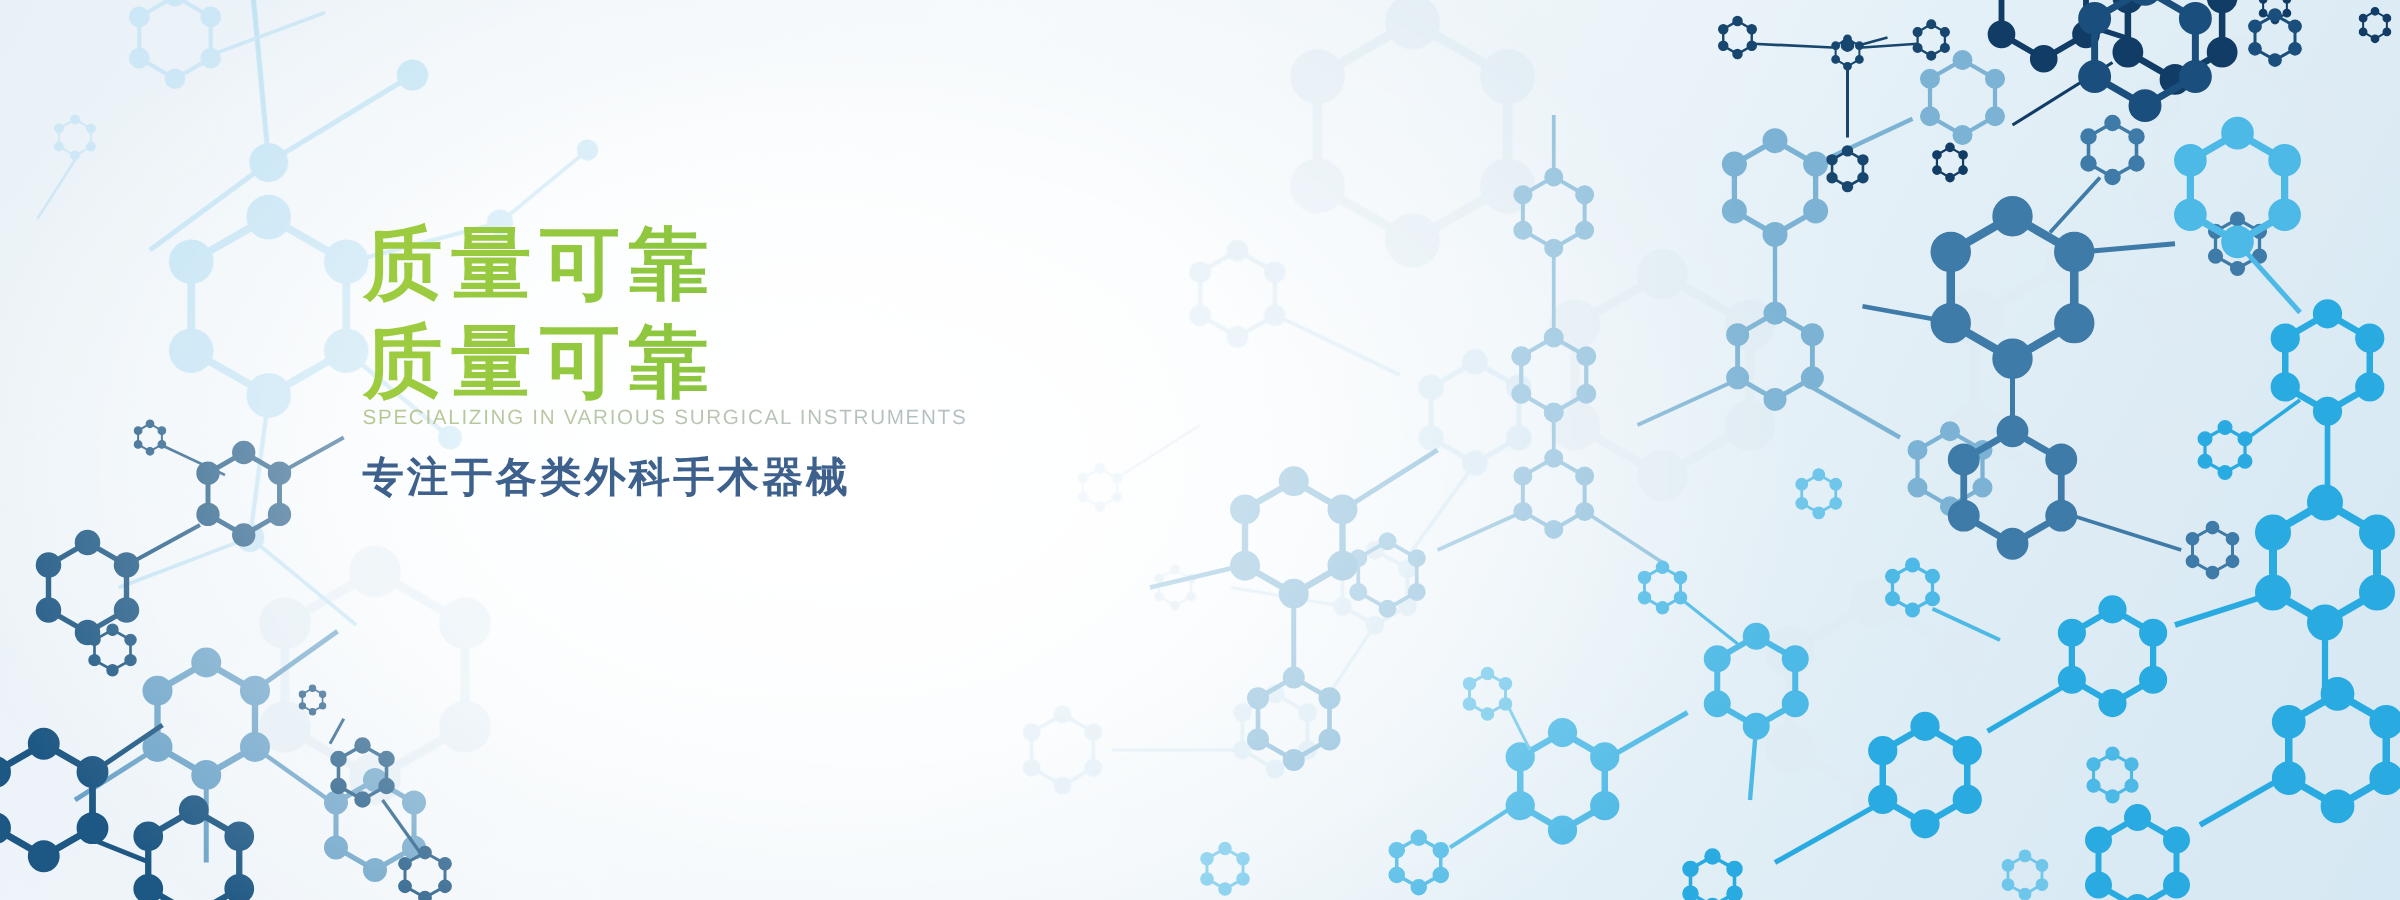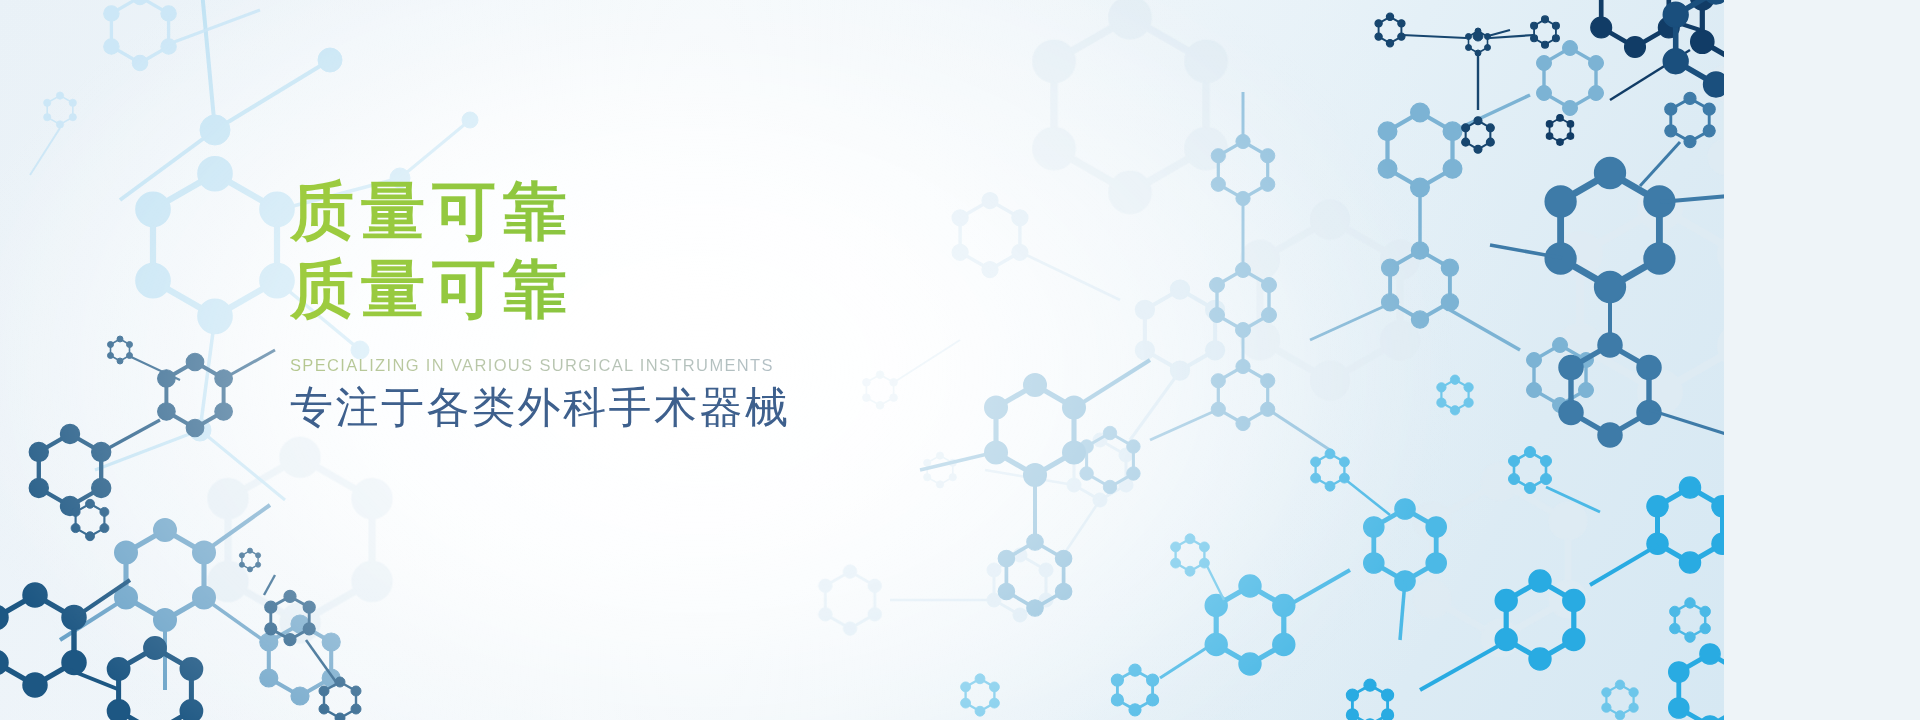--- a/index.html
+++ b/index.html
@@ -9,7 +9,7 @@
     background:#eef4f8;
   }
   #banner{
-    position:relative;width:1724px;height:720px;overflow:hidden;
+    position:relative;width:1920px;height:720px;overflow:hidden;
     background:
       radial-gradient(ellipse 900px 620px at 640px 360px, #ffffff 0%, #fbfdfe 28%, rgba(243,248,251,0.75) 52%, rgba(235,243,248,0.25) 78%, rgba(230,240,247,0) 100%),
       linear-gradient(118deg, #e9f1f7 0%, #eef4f9 18%, #f4f8fb 34%, #f0f6fa 50%, #e4f0f7 68%, #dcebf4 84%, #d6e8f3 100%);

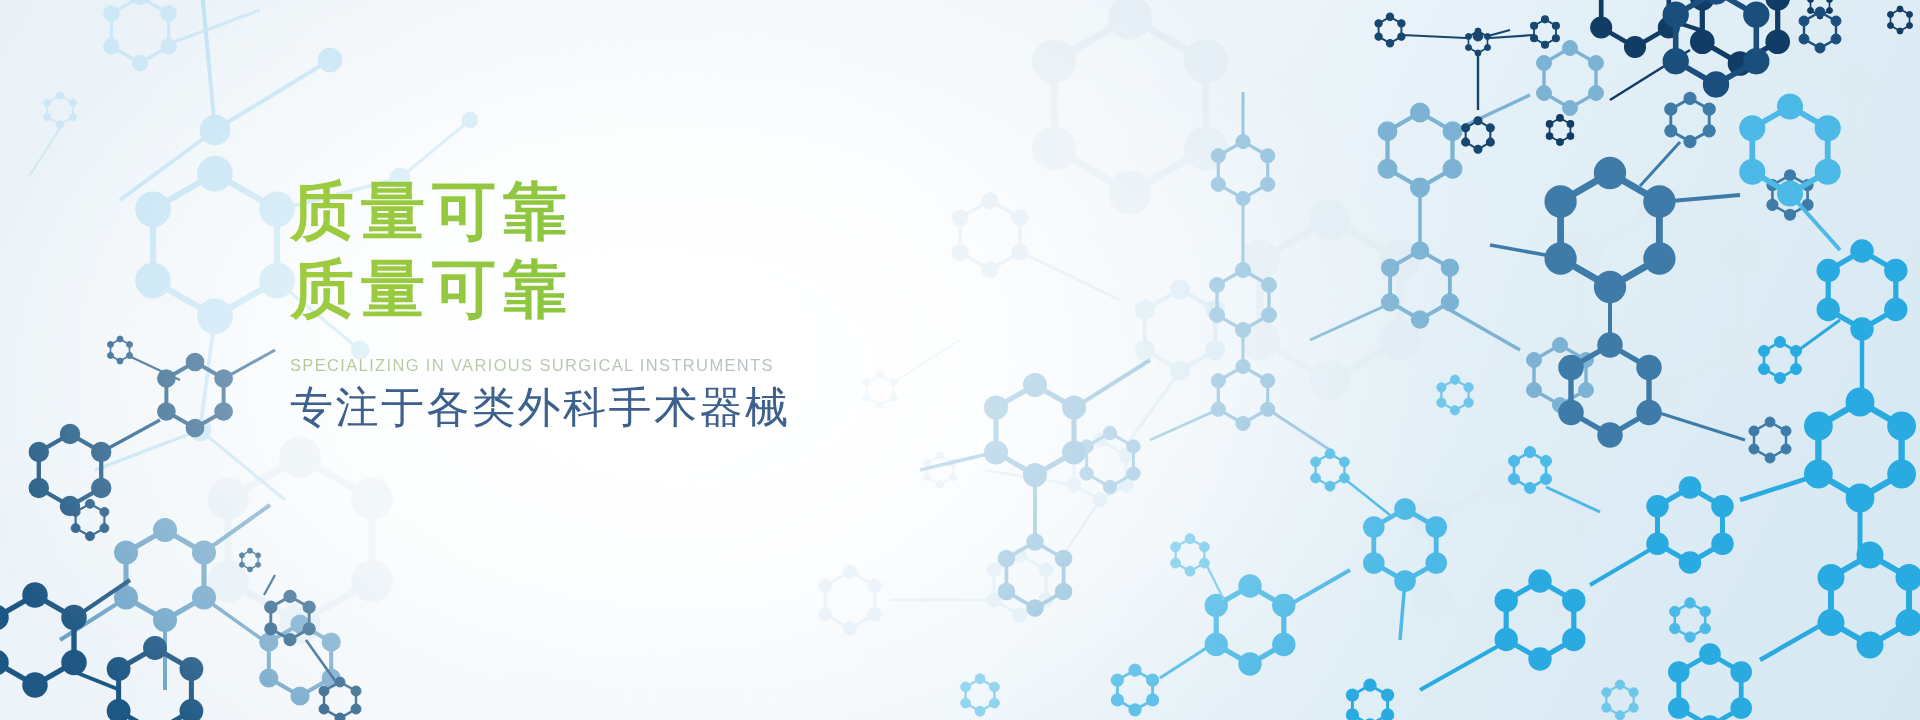--- a/index.html
+++ b/index.html
@@ -25,7 +25,7 @@
   }
   #h2line{margin-top:6px;}
   #eng{
-    margin-top:31px;font-size:16.5px;letter-spacing:1.35px;white-space:nowrap;
+    font-size:16.5px;letter-spacing:1.35px;white-space:nowrap;
     background:linear-gradient(90deg,#b4c78e 0%,#b9c8a0 16%,#b7c4b2 38%,#b2bfc4 62%,#aebbc6 100%);
     -webkit-background-clip:text;background-clip:text;color:transparent;
     -webkit-text-fill-color:transparent;

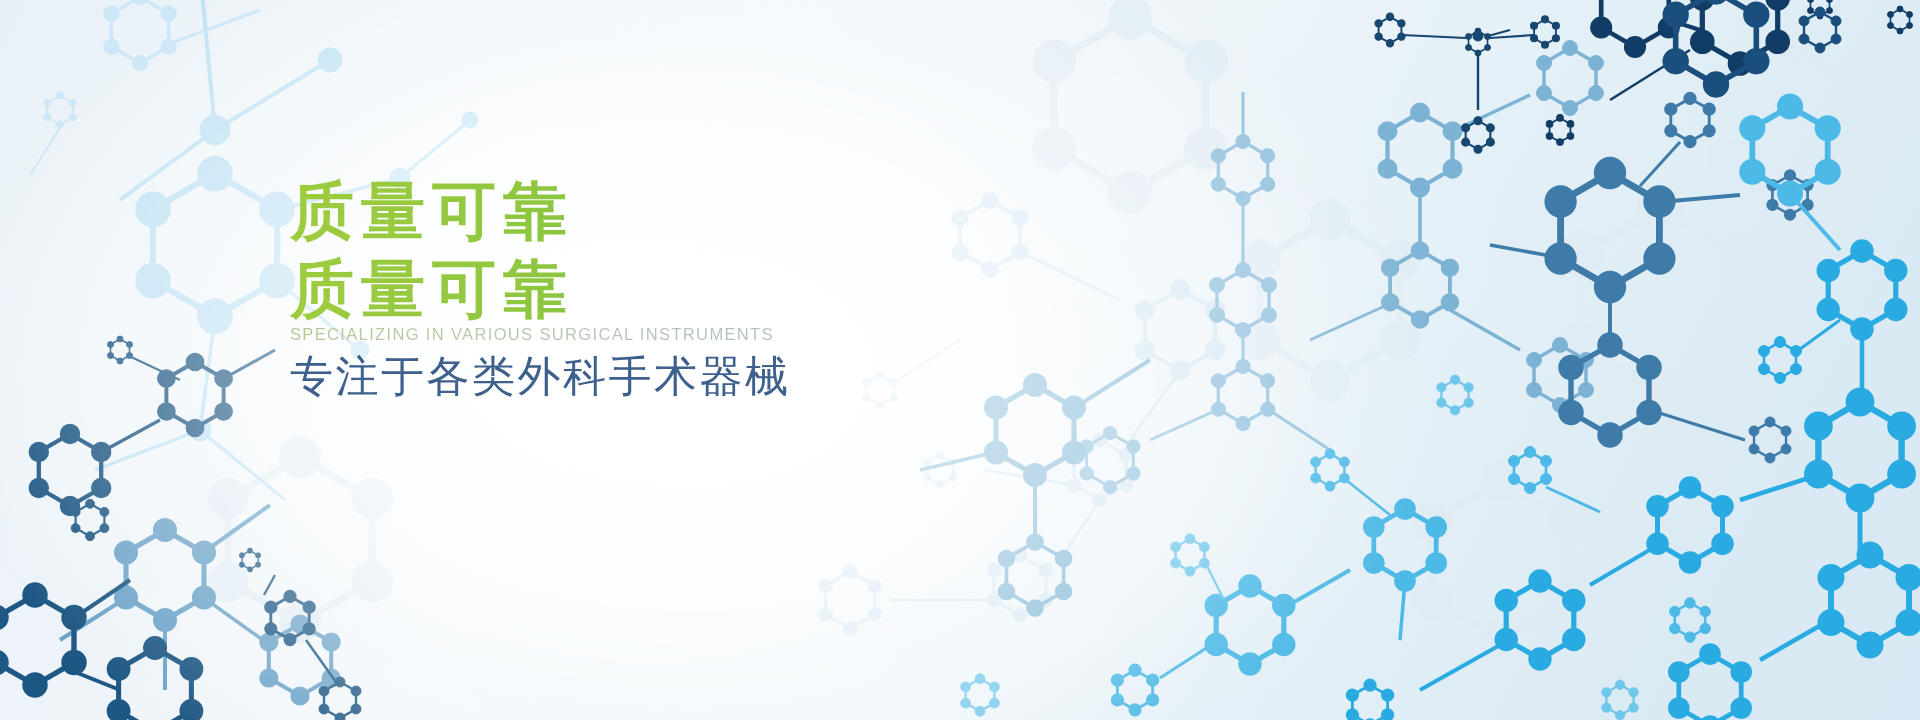--- a/index.html
+++ b/index.html
@@ -31,8 +31,8 @@
     -webkit-text-fill-color:transparent;
   }
   #cn-sub{
-    margin-top:4px;font-size:43px;letter-spacing:2.5px;color:#3e608d;white-space:nowrap;
-    font-weight:400;
+    margin-top:16px;font-size:33px;letter-spacing:2.5px;color:#3e608d;white-space:nowrap;
+    font-weight:700;
   }
   .vig{
     position:absolute;inset:0;pointer-events:none;

